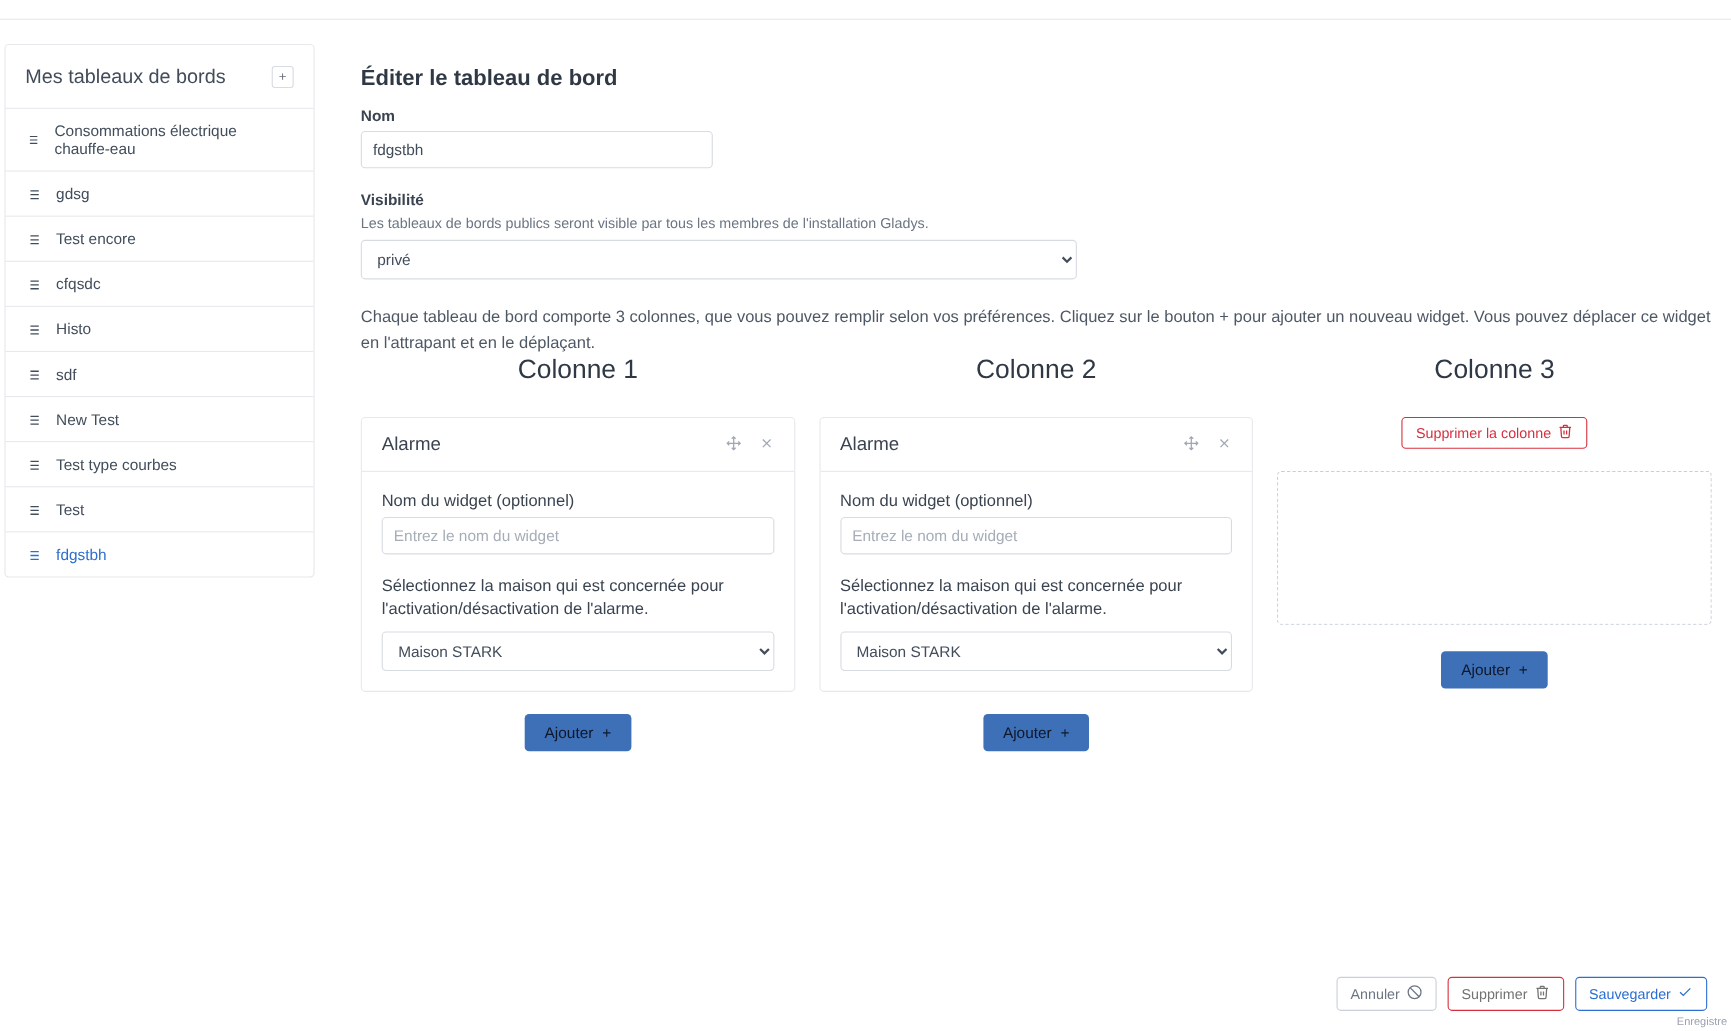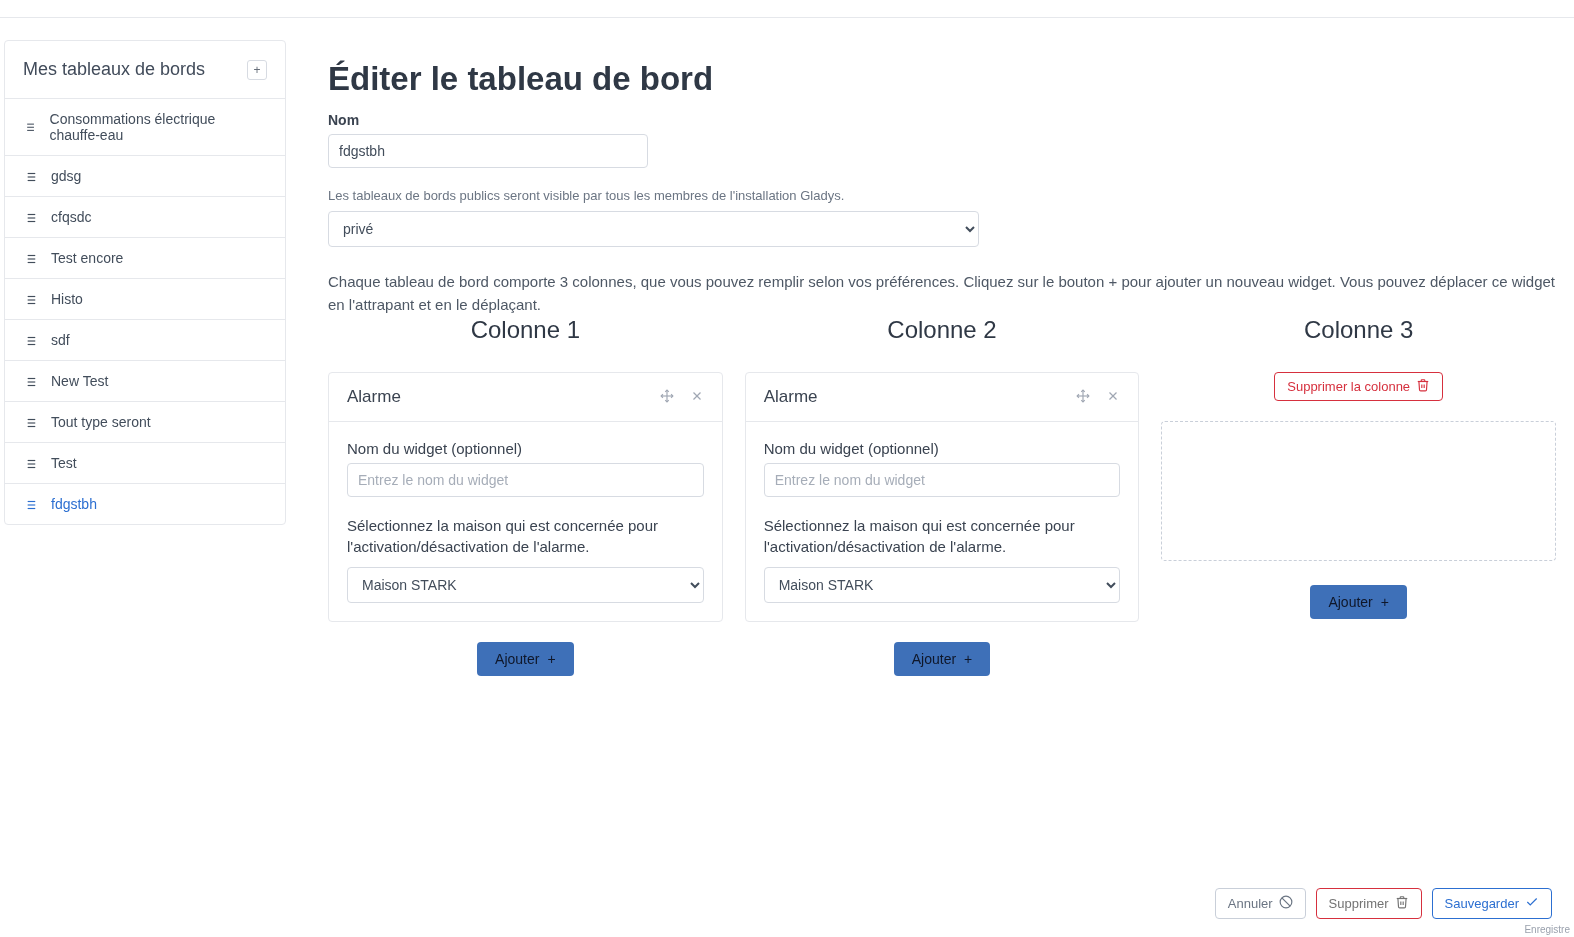--- a/index.html
+++ b/index.html
@@ -14,7 +14,7 @@
 .sb-item.active{color:#2c6fd1}
 .li-icon{width:14px;height:12px;display:inline-block}
 .main{flex:1;padding:0 8px 140px 20px}
-h1{font-size:33px;font-weight:600;color:#2f3845;margin:20px 0 14px}
+h1{font-size:20px;font-weight:600;color:#2f3845;margin:20px 0 14px}
 .flabel{font-weight:600;font-size:14px;margin-bottom:6px;display:block;color:#3a4350}
 .sublabel{font-size:13px;color:#6b7583;margin-bottom:8px}
 .txt{width:320px;padding:8px 10px;border:1px solid #d7dbe2;border-radius:4px;font-size:14px;color:#424d5b}

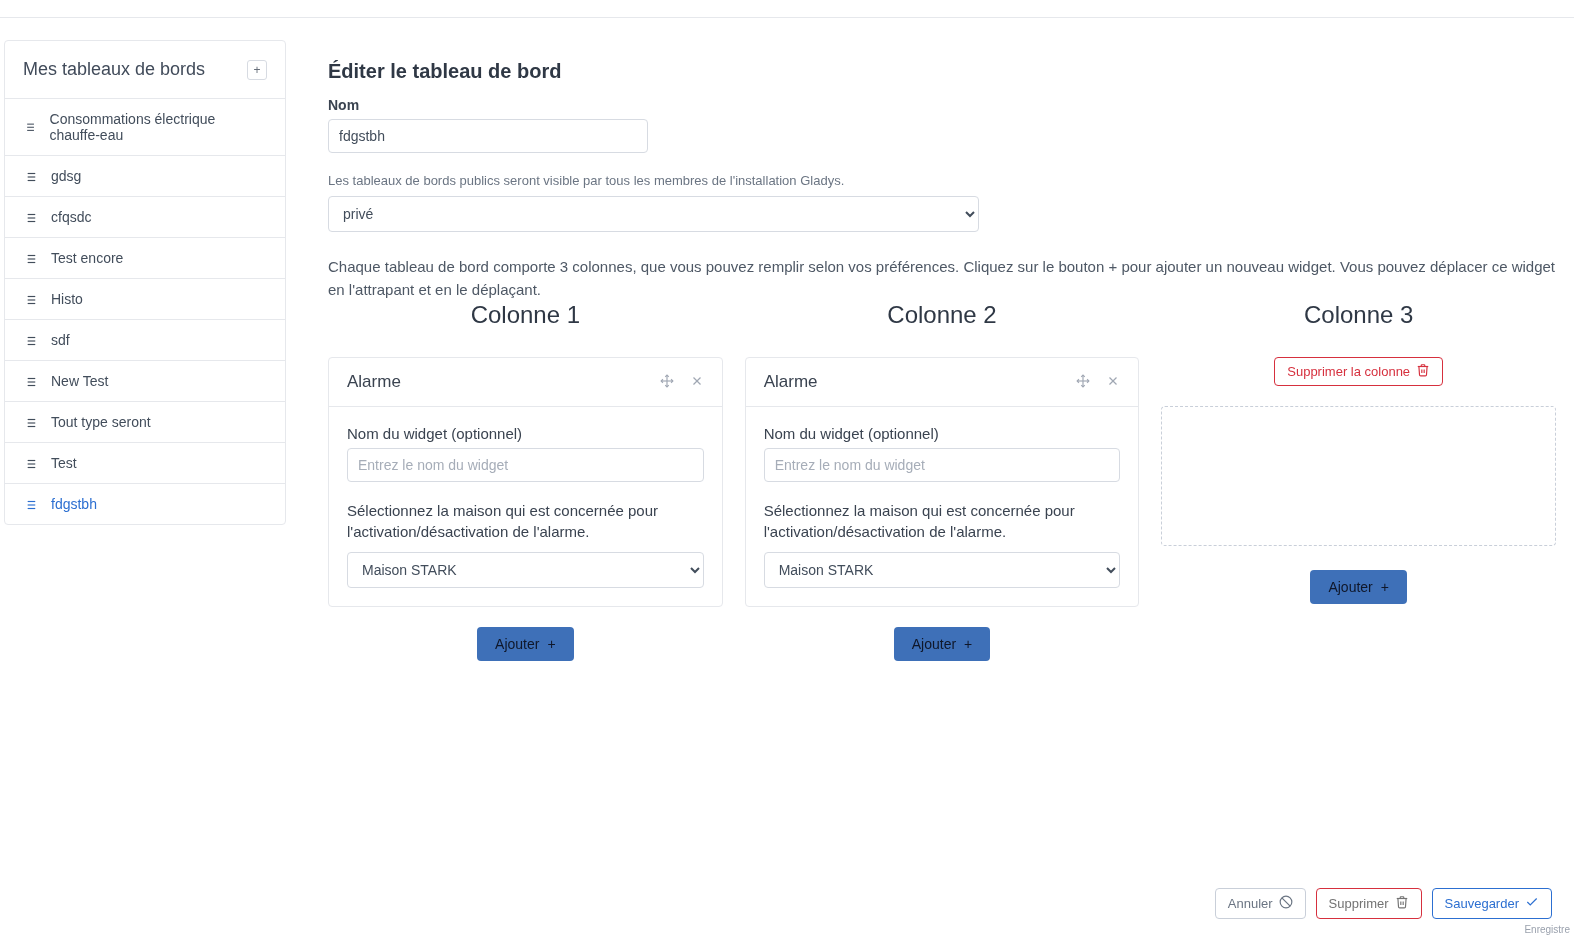--- a/index.html
+++ b/index.html
@@ -180,6 +180,7 @@
     </div>
 
     <div class="sect">
+      <label class="flabel">Visibilité</label>
       <div class="sublabel">Les tableaux de bords publics seront visible par tous les membres de l'installation Gladys.</div>
       <select class="select">
         <option>privé</option>

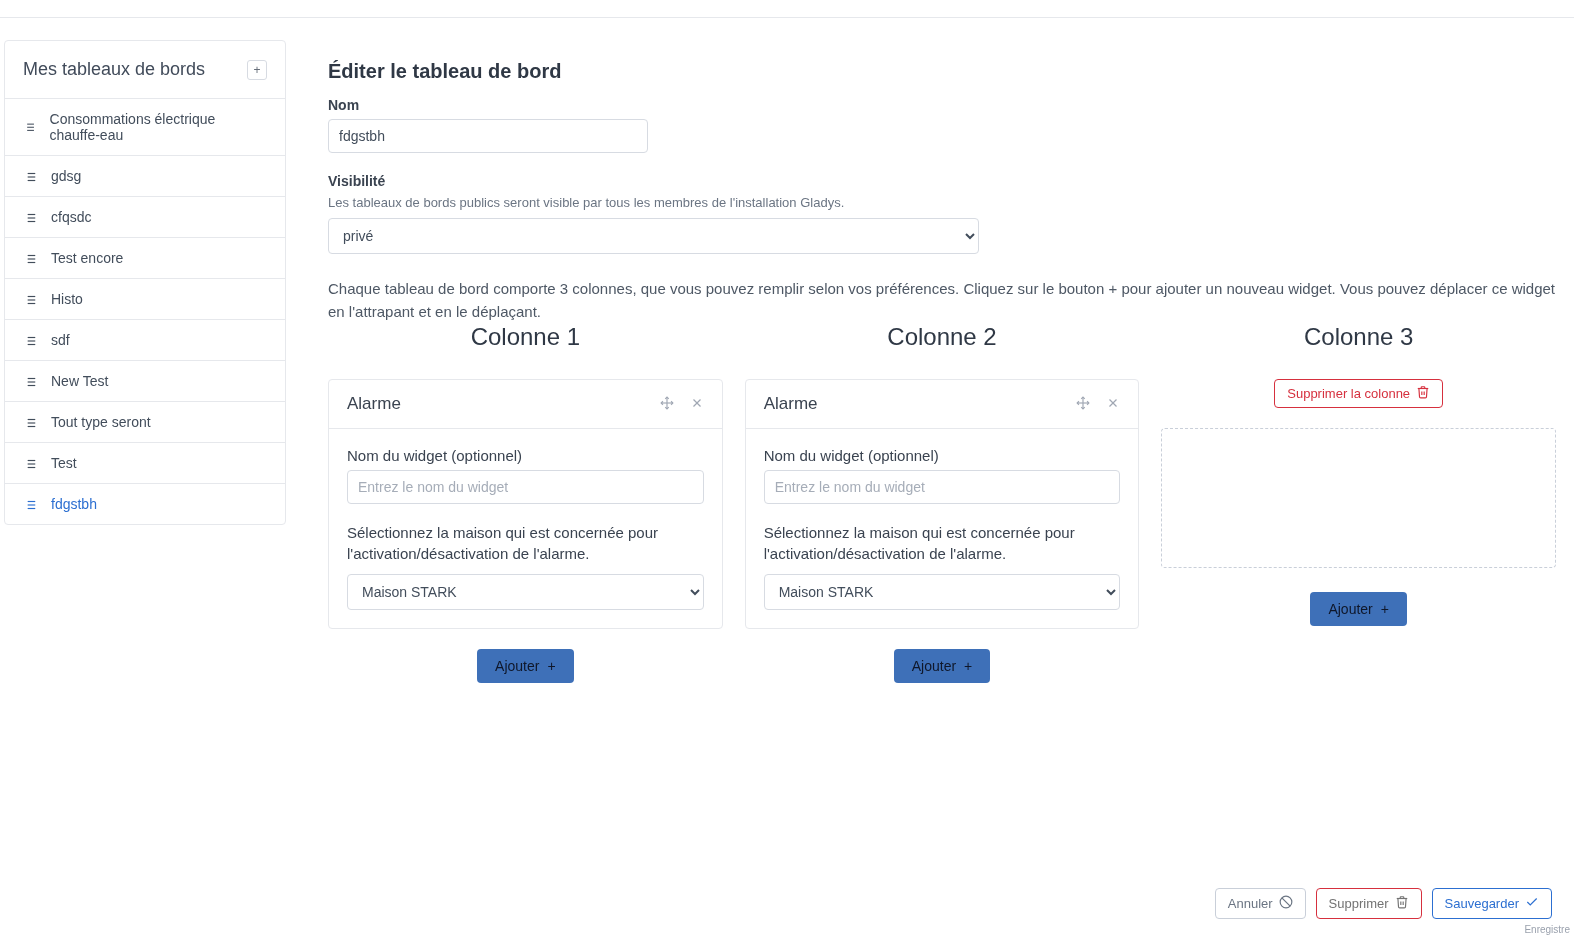--- a/index.html
+++ b/index.html
@@ -89,18 +89,18 @@
               <line x1="3" y1="12" x2="3.01" y2="12"></line>
               <line x1="3" y1="18" x2="3.01" y2="18"></line>
             </svg></span>
+          <span>Test encore</span>
+        </div>
+        <div class="sb-item">
+          <span class="li-icon"><svg viewBox="0 0 24 24" fill="none" stroke="currentColor" stroke-width="2">
+              <line x1="8" y1="6" x2="21" y2="6"></line>
+              <line x1="8" y1="12" x2="21" y2="12"></line>
+              <line x1="8" y1="18" x2="21" y2="18"></line>
+              <line x1="3" y1="6" x2="3.01" y2="6"></line>
+              <line x1="3" y1="12" x2="3.01" y2="12"></line>
+              <line x1="3" y1="18" x2="3.01" y2="18"></line>
+            </svg></span>
           <span>cfqsdc</span>
-        </div>
-        <div class="sb-item">
-          <span class="li-icon"><svg viewBox="0 0 24 24" fill="none" stroke="currentColor" stroke-width="2">
-              <line x1="8" y1="6" x2="21" y2="6"></line>
-              <line x1="8" y1="12" x2="21" y2="12"></line>
-              <line x1="8" y1="18" x2="21" y2="18"></line>
-              <line x1="3" y1="6" x2="3.01" y2="6"></line>
-              <line x1="3" y1="12" x2="3.01" y2="12"></line>
-              <line x1="3" y1="18" x2="3.01" y2="18"></line>
-            </svg></span>
-          <span>Test encore</span>
         </div>
         <div class="sb-item">
           <span class="li-icon"><svg viewBox="0 0 24 24" fill="none" stroke="currentColor" stroke-width="2">

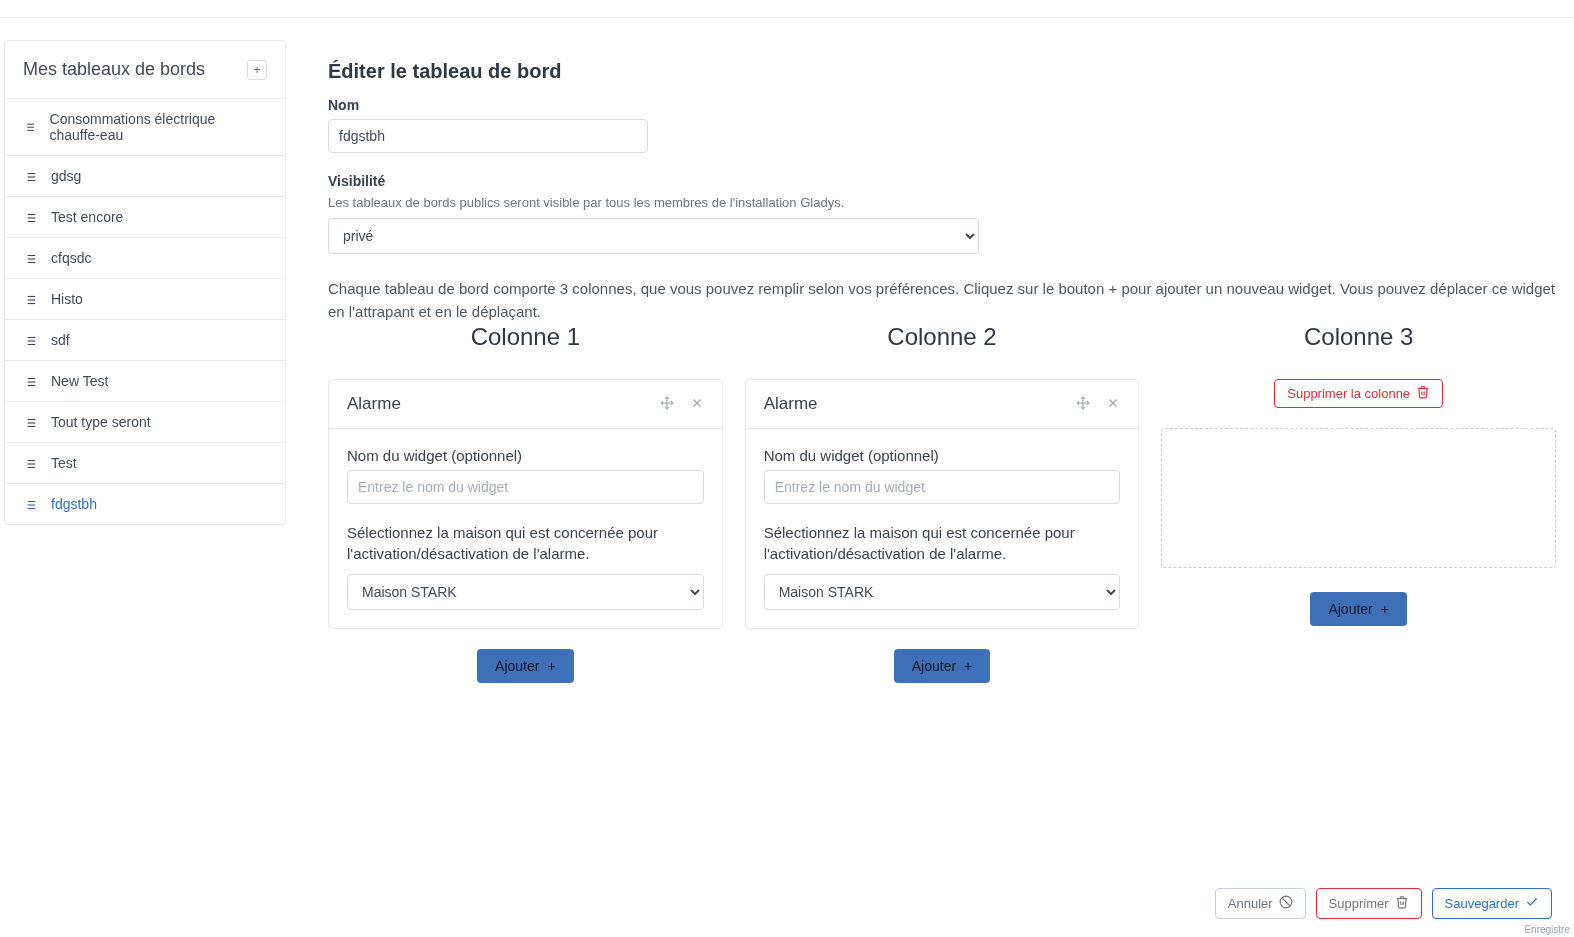--- a/index.html
+++ b/index.html
@@ -144,7 +144,7 @@
               <line x1="3" y1="12" x2="3.01" y2="12"></line>
               <line x1="3" y1="18" x2="3.01" y2="18"></line>
             </svg></span>
-          <span>Tout type seront</span>
+          <span>Test type courbes</span>
         </div>
         <div class="sb-item">
           <span class="li-icon"><svg viewBox="0 0 24 24" fill="none" stroke="currentColor" stroke-width="2">

